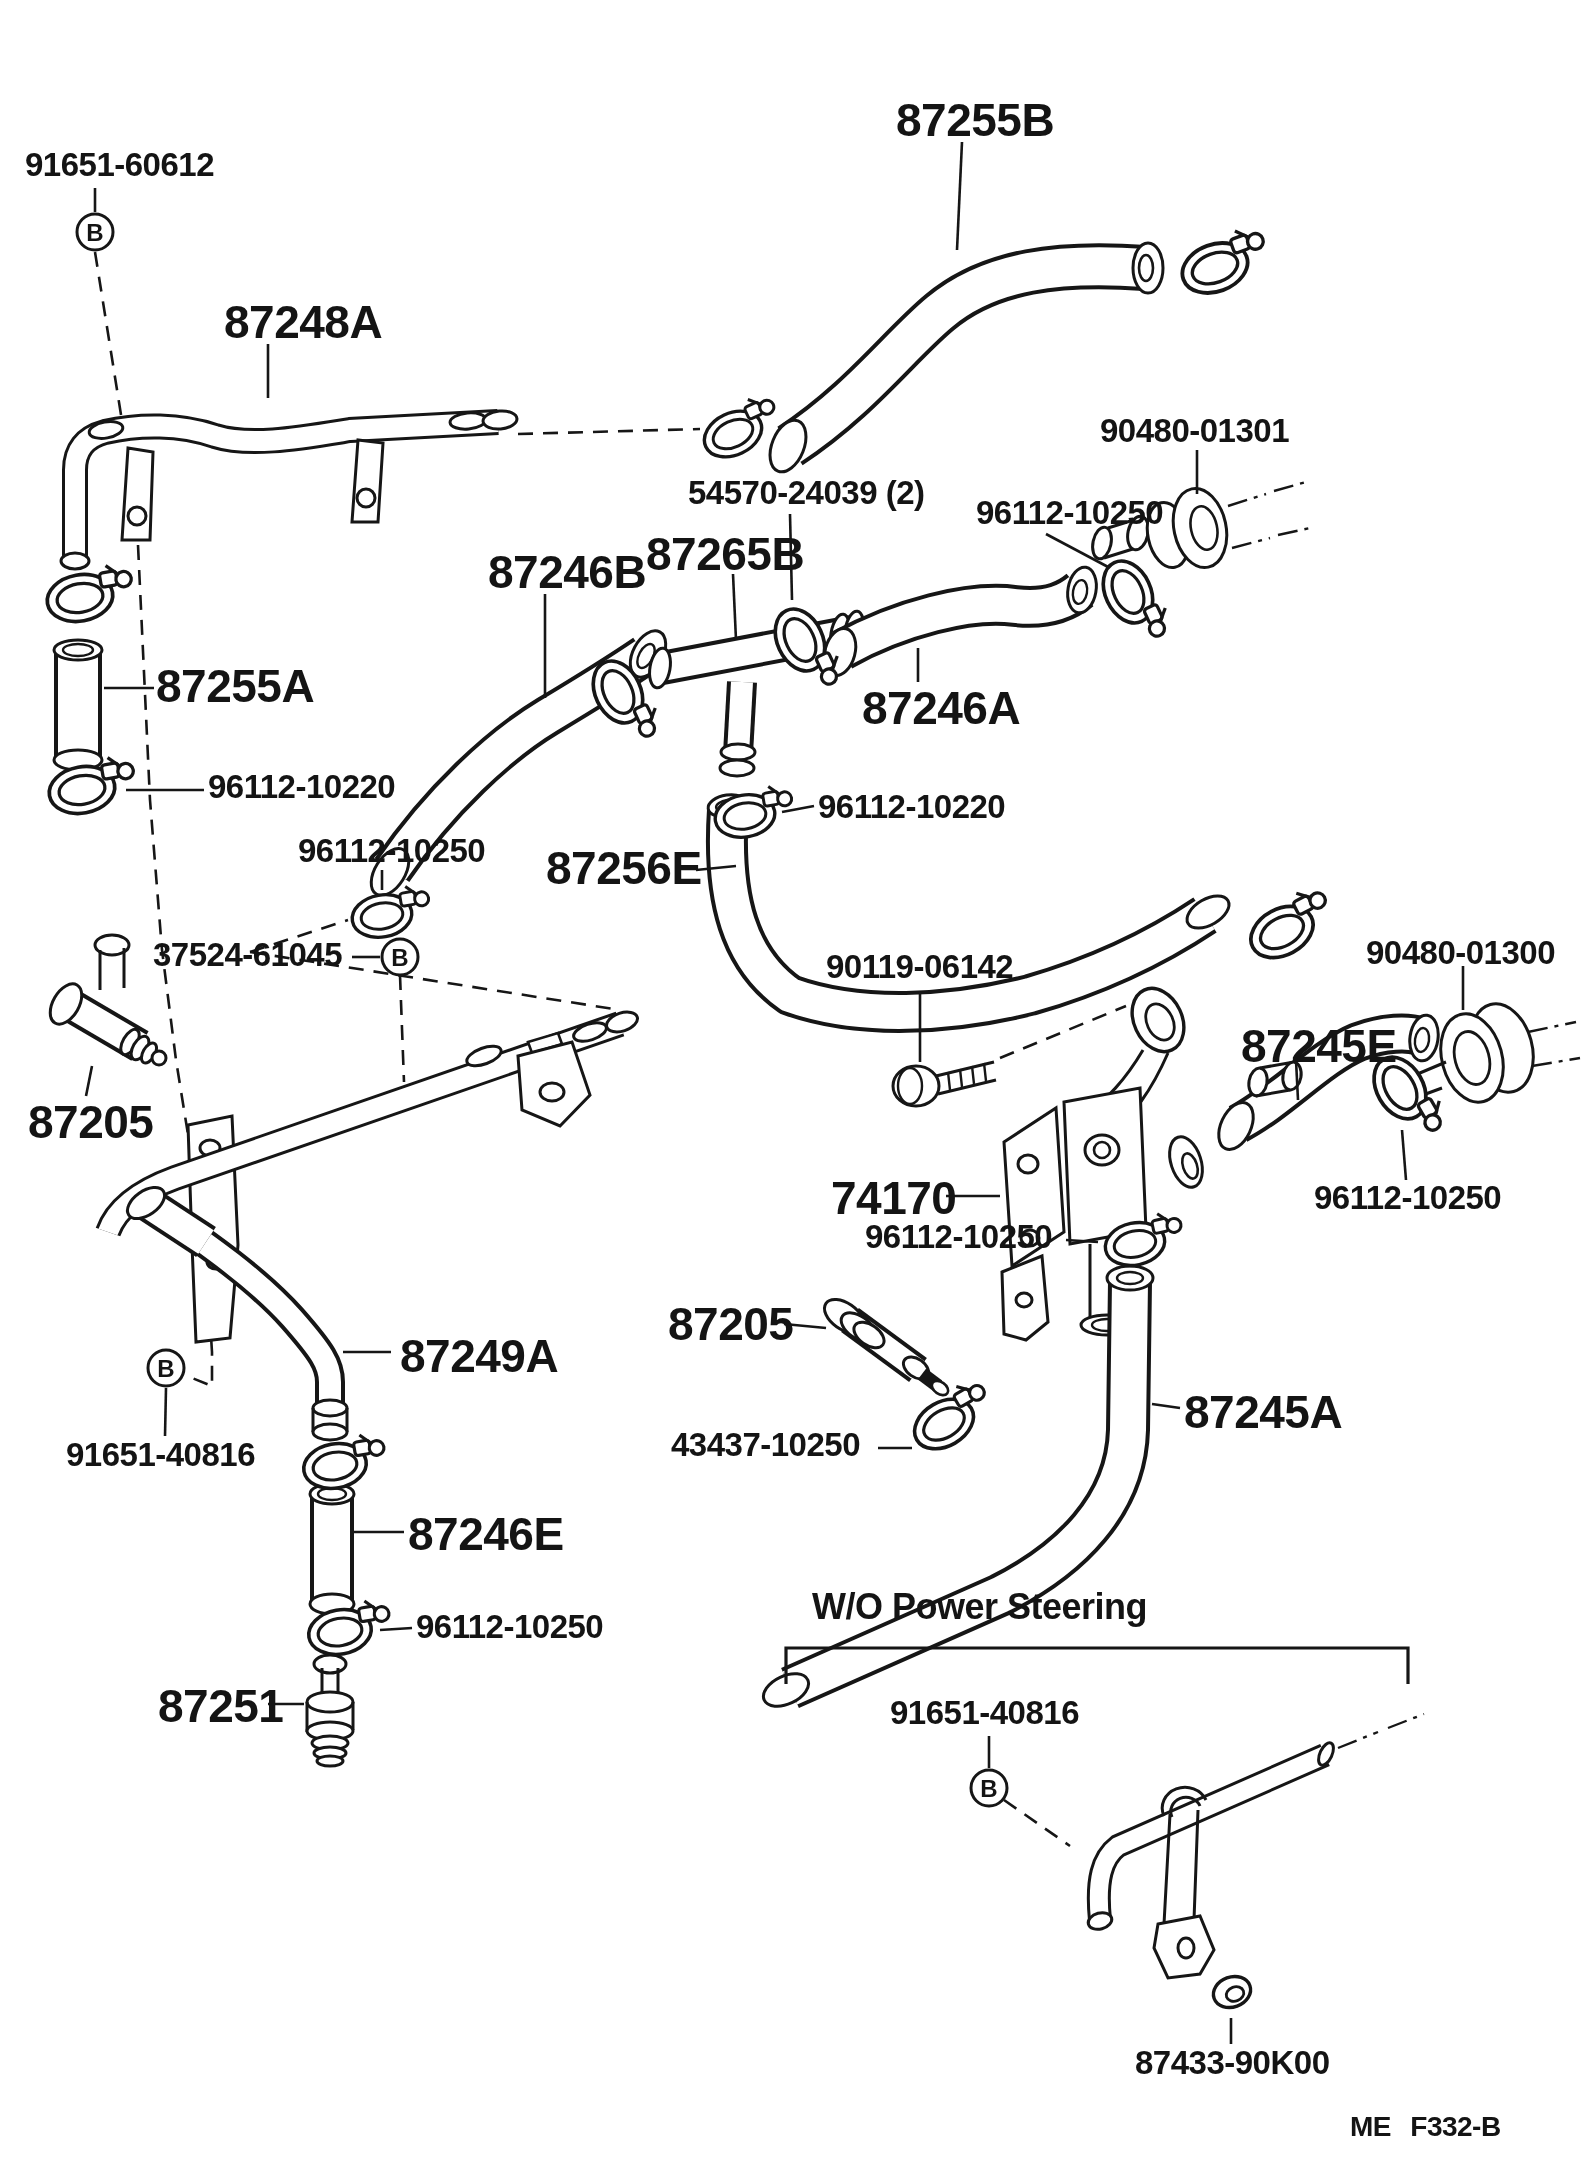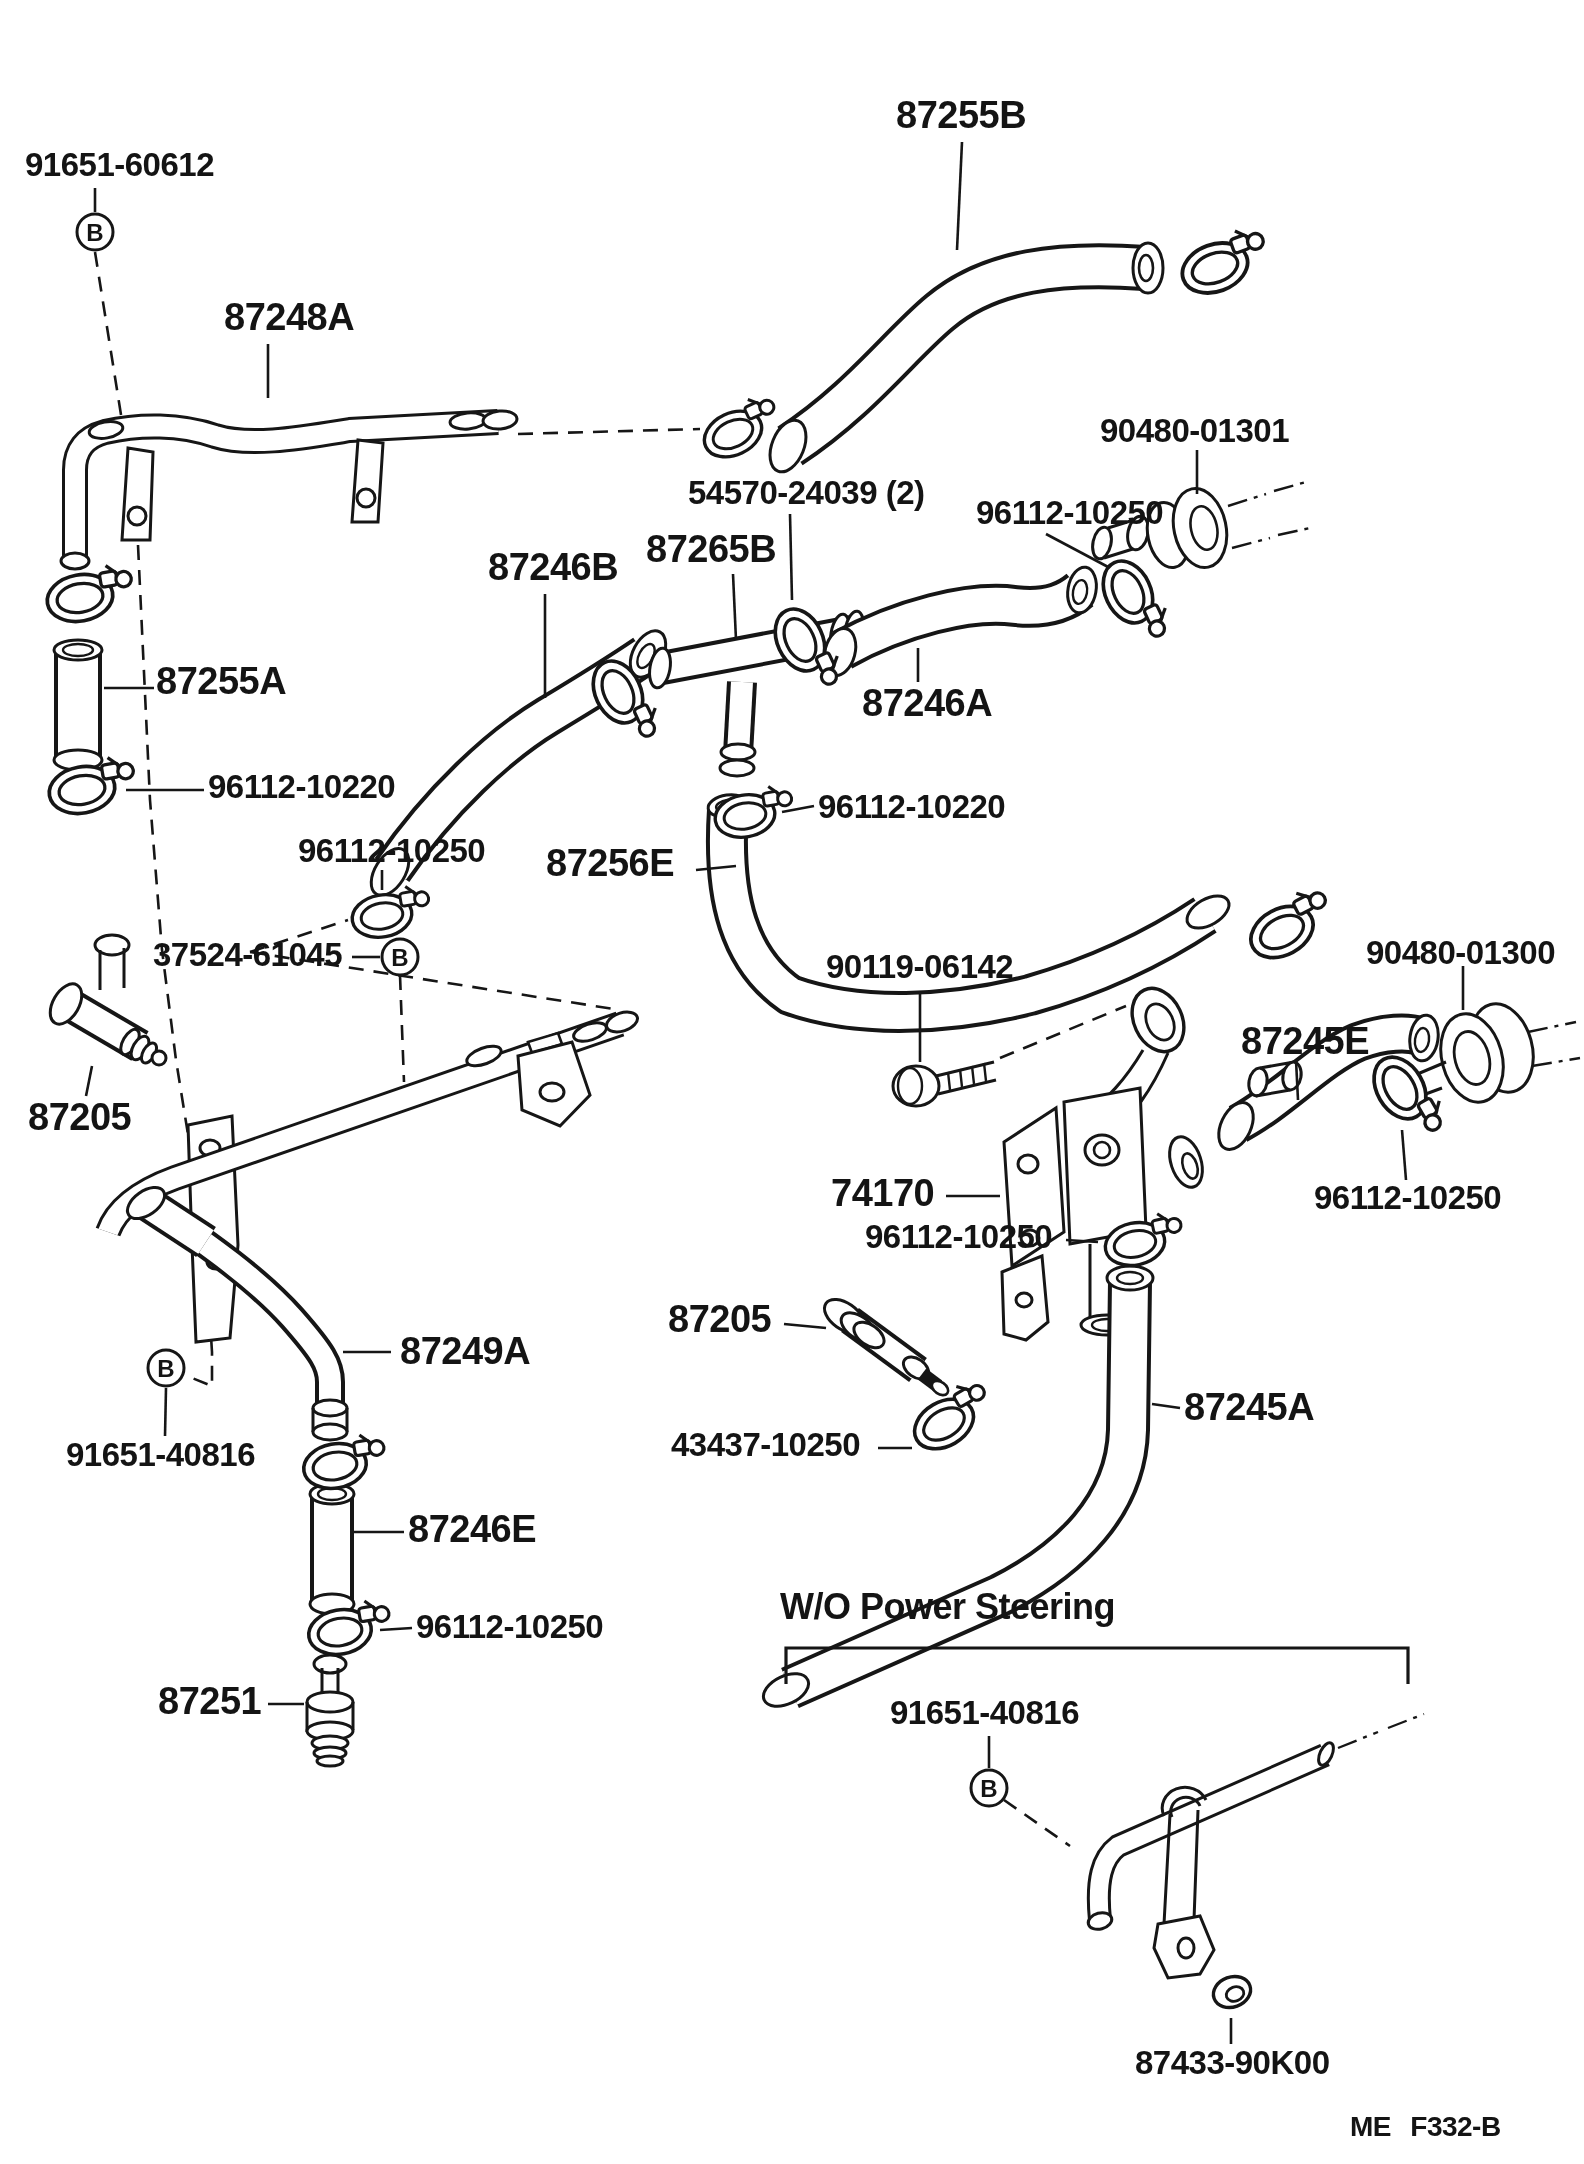--- a/index.html
+++ b/index.html
@@ -18,7 +18,7 @@
     letter-spacing:-0.5px;line-height:1.05;
   }
   .sm{font-size:33px;}
-  .lg{font-size:38px;}
+  .lg{font-size:46px;}
   .title{font-size:36px;}
   .footer{font-size:28px;word-spacing:12px;}
   .bletter{font-size:24px;font-weight:bold;fill:#141414;}

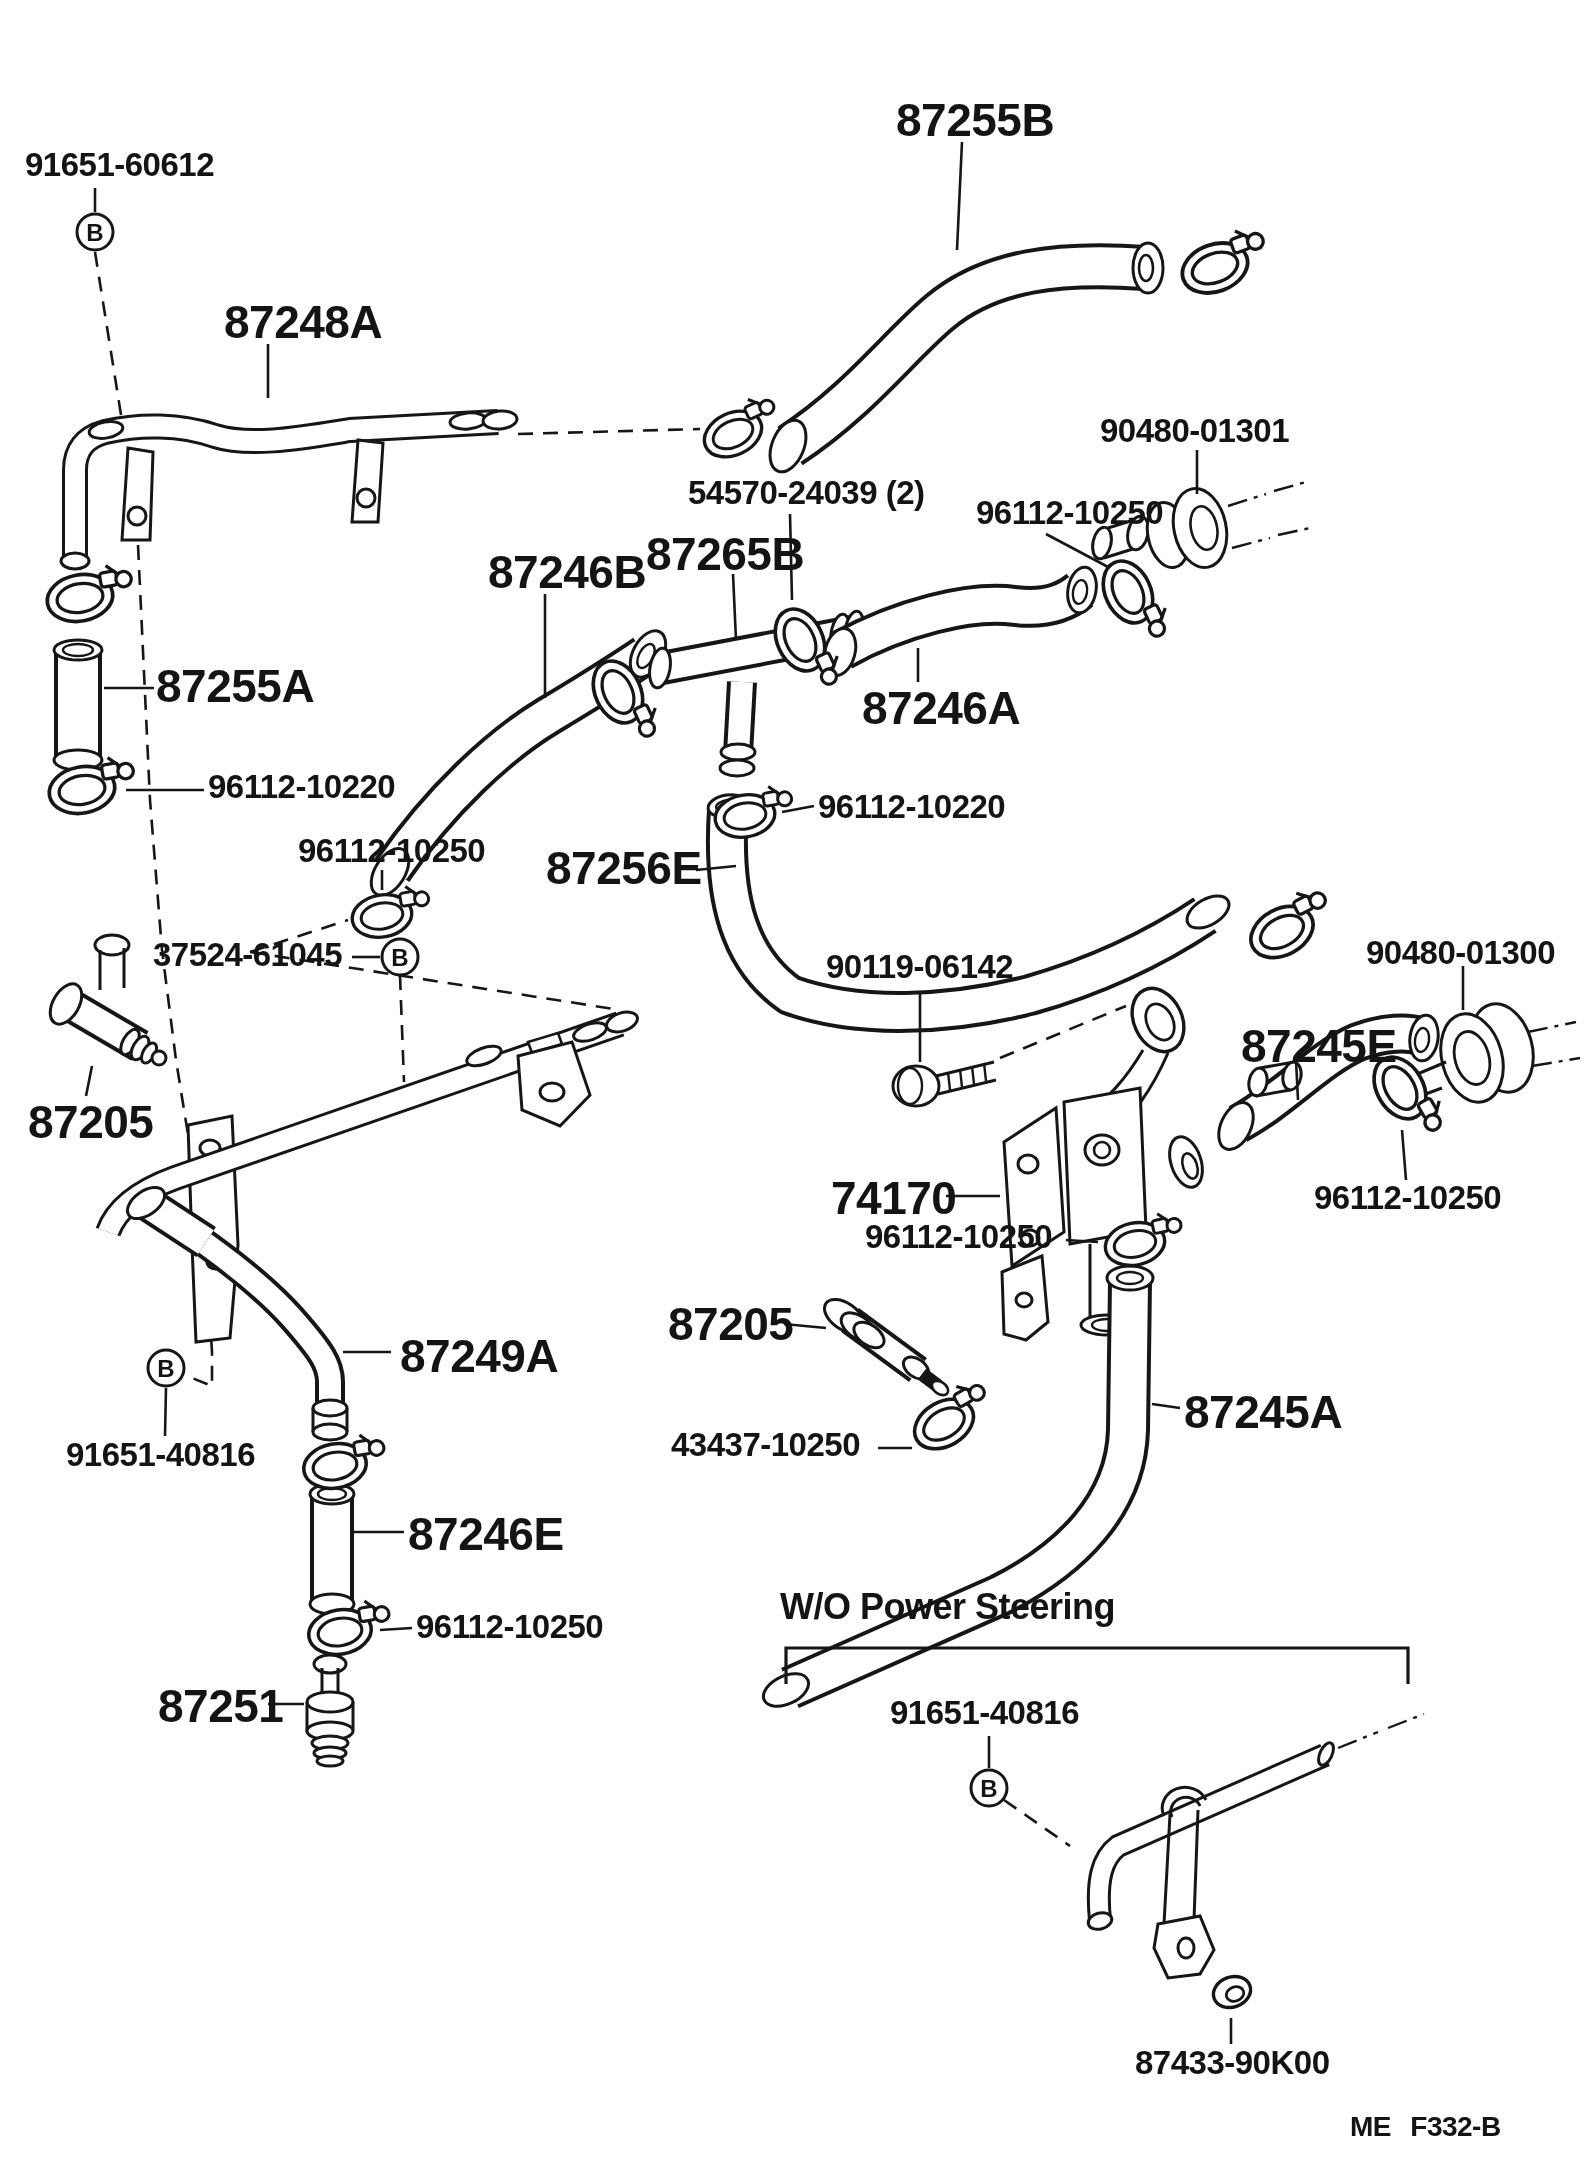--- a/index.html
+++ b/index.html
@@ -19,7 +19,7 @@
   }
   .sm{font-size:33px;}
   .lg{font-size:46px;}
-  .title{font-size:36px;}
+  .title{font-size:36px;margin-left:32px;}
   .footer{font-size:28px;word-spacing:12px;}
   .bletter{font-size:24px;font-weight:bold;fill:#141414;}
 </style>

